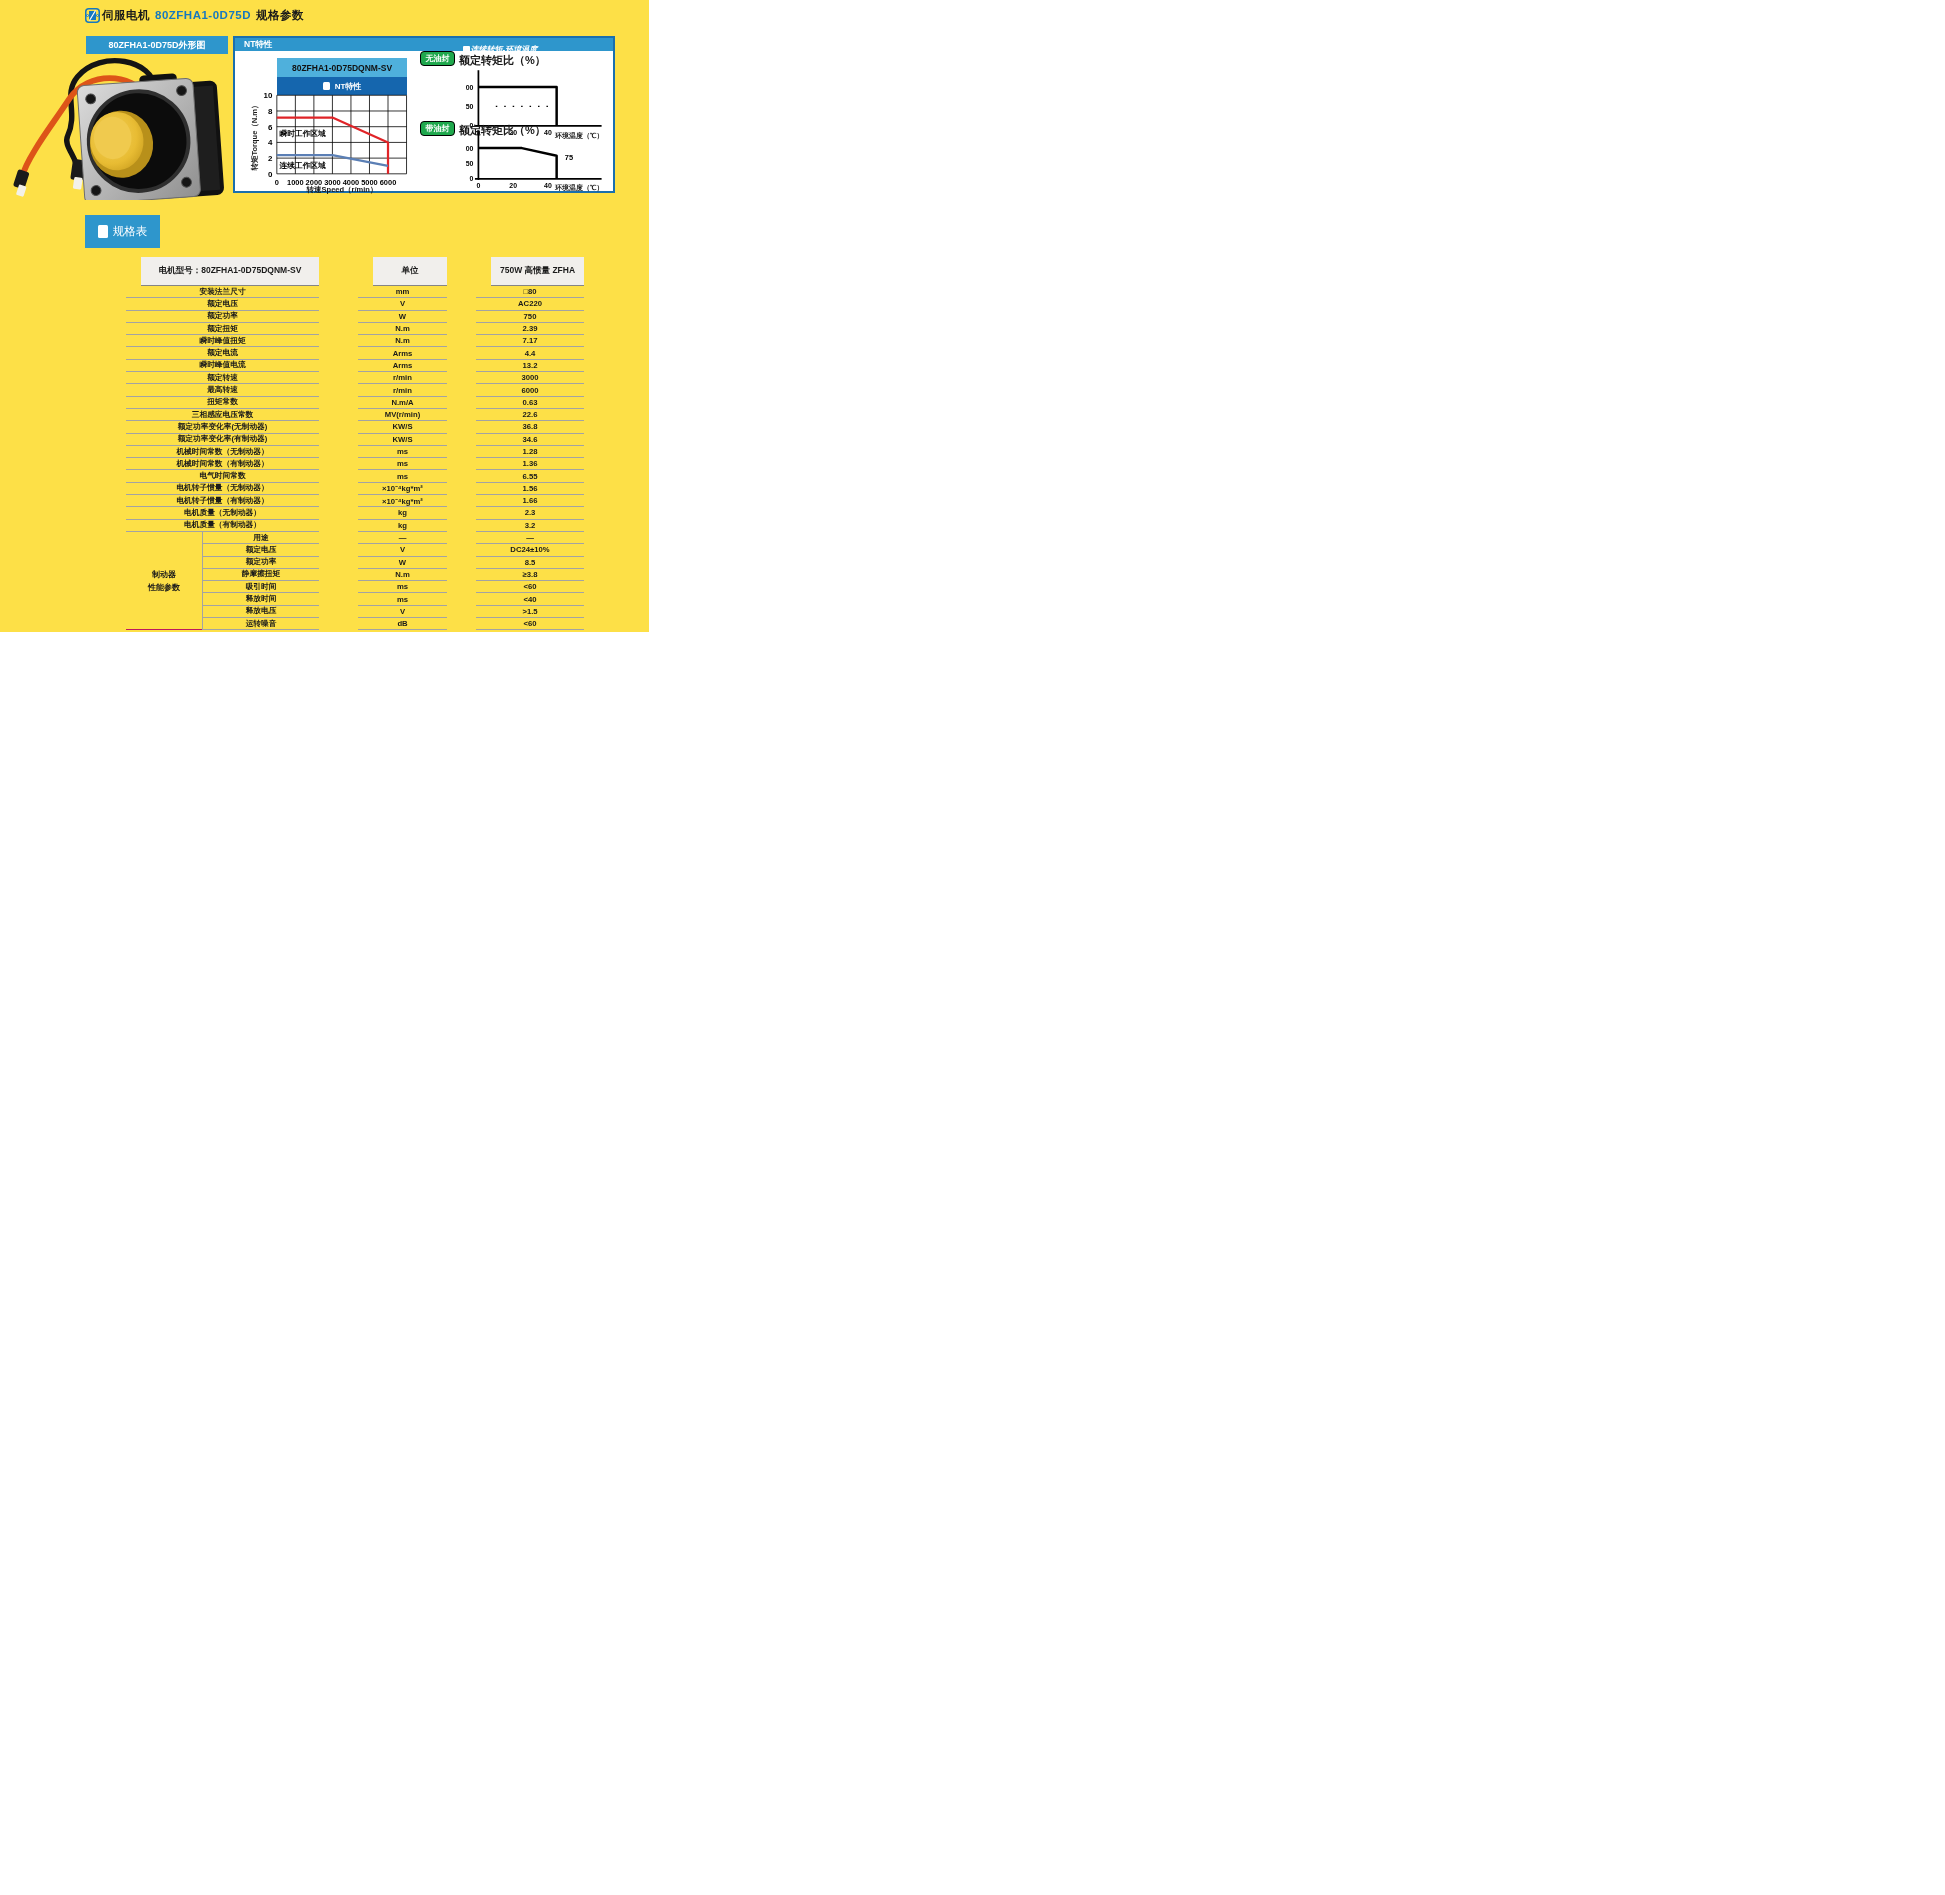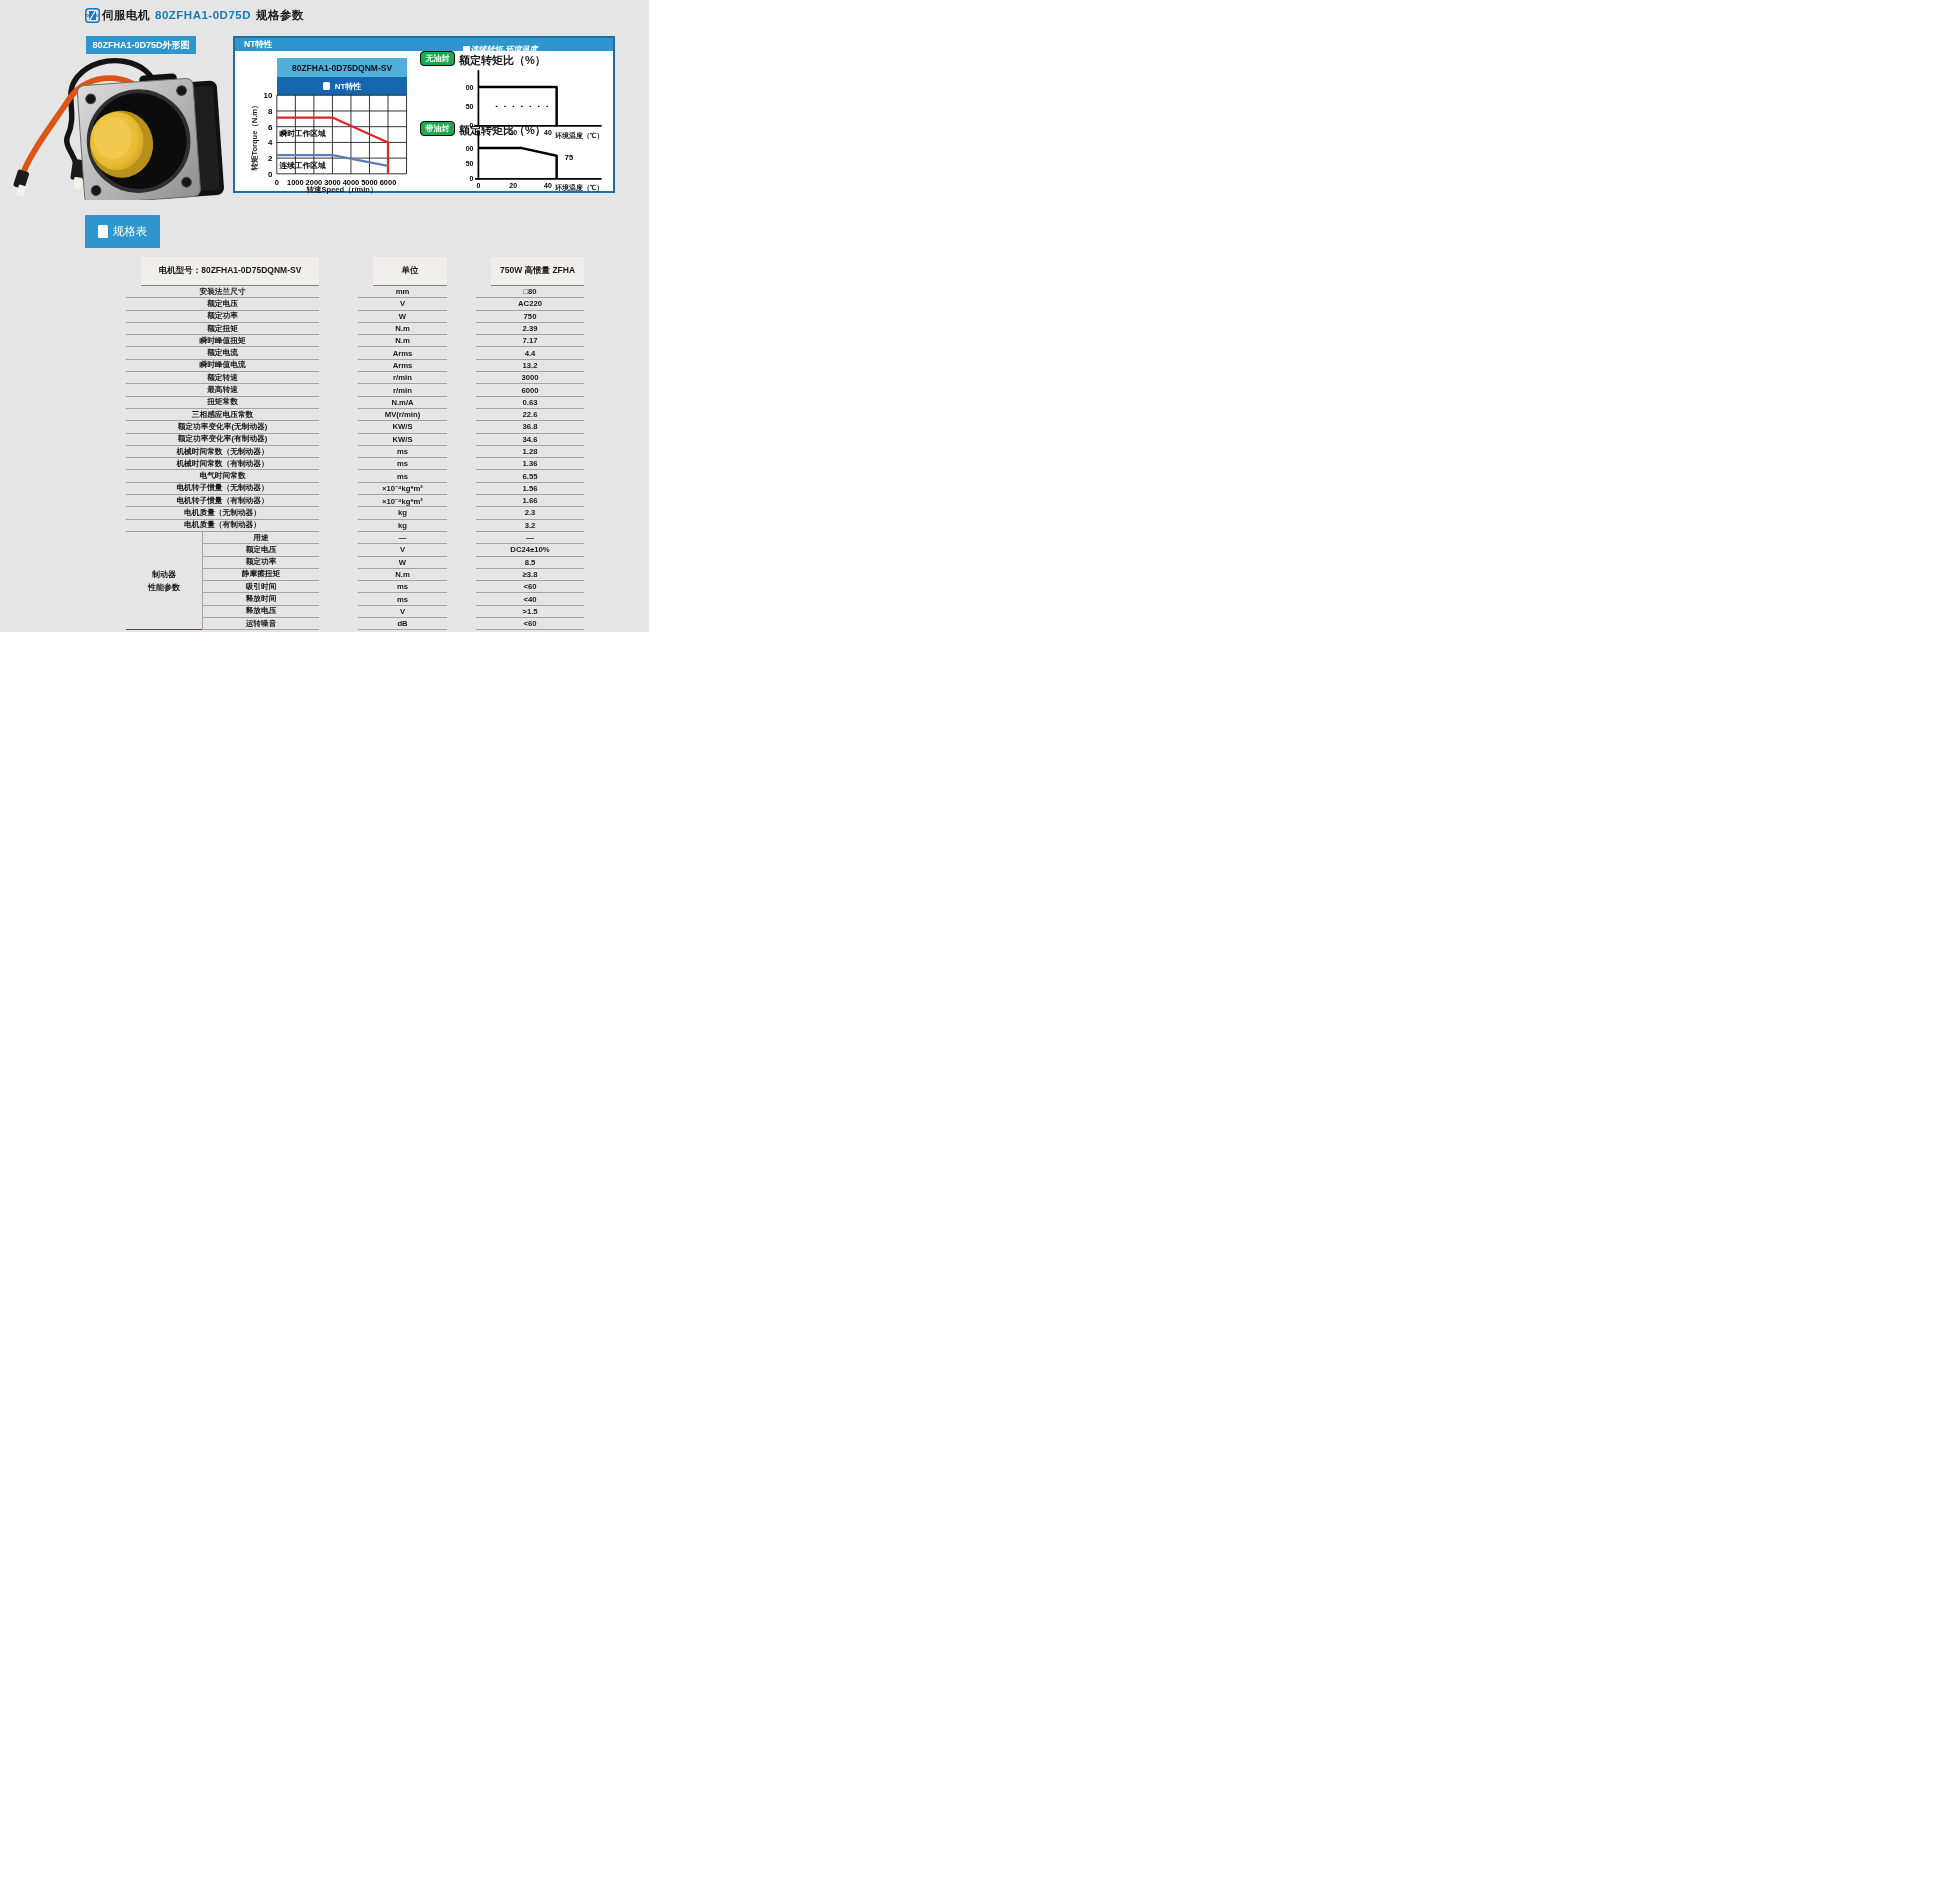--- a/index.html
+++ b/index.html
@@ -3,7 +3,7 @@
 <meta charset="utf-8">
 <style>
   html,body{margin:0;padding:0;background:#ffffff;}
-  .page{position:relative;width:649px;height:632px;background:#e5e5e5;overflow:hidden;
+  .page{position:relative;width:649px;height:632px;background:#fde047;overflow:hidden;
         font-family:"Liberation Sans", sans-serif;color:#1a1a1a;}
   .abs{position:absolute;}
   

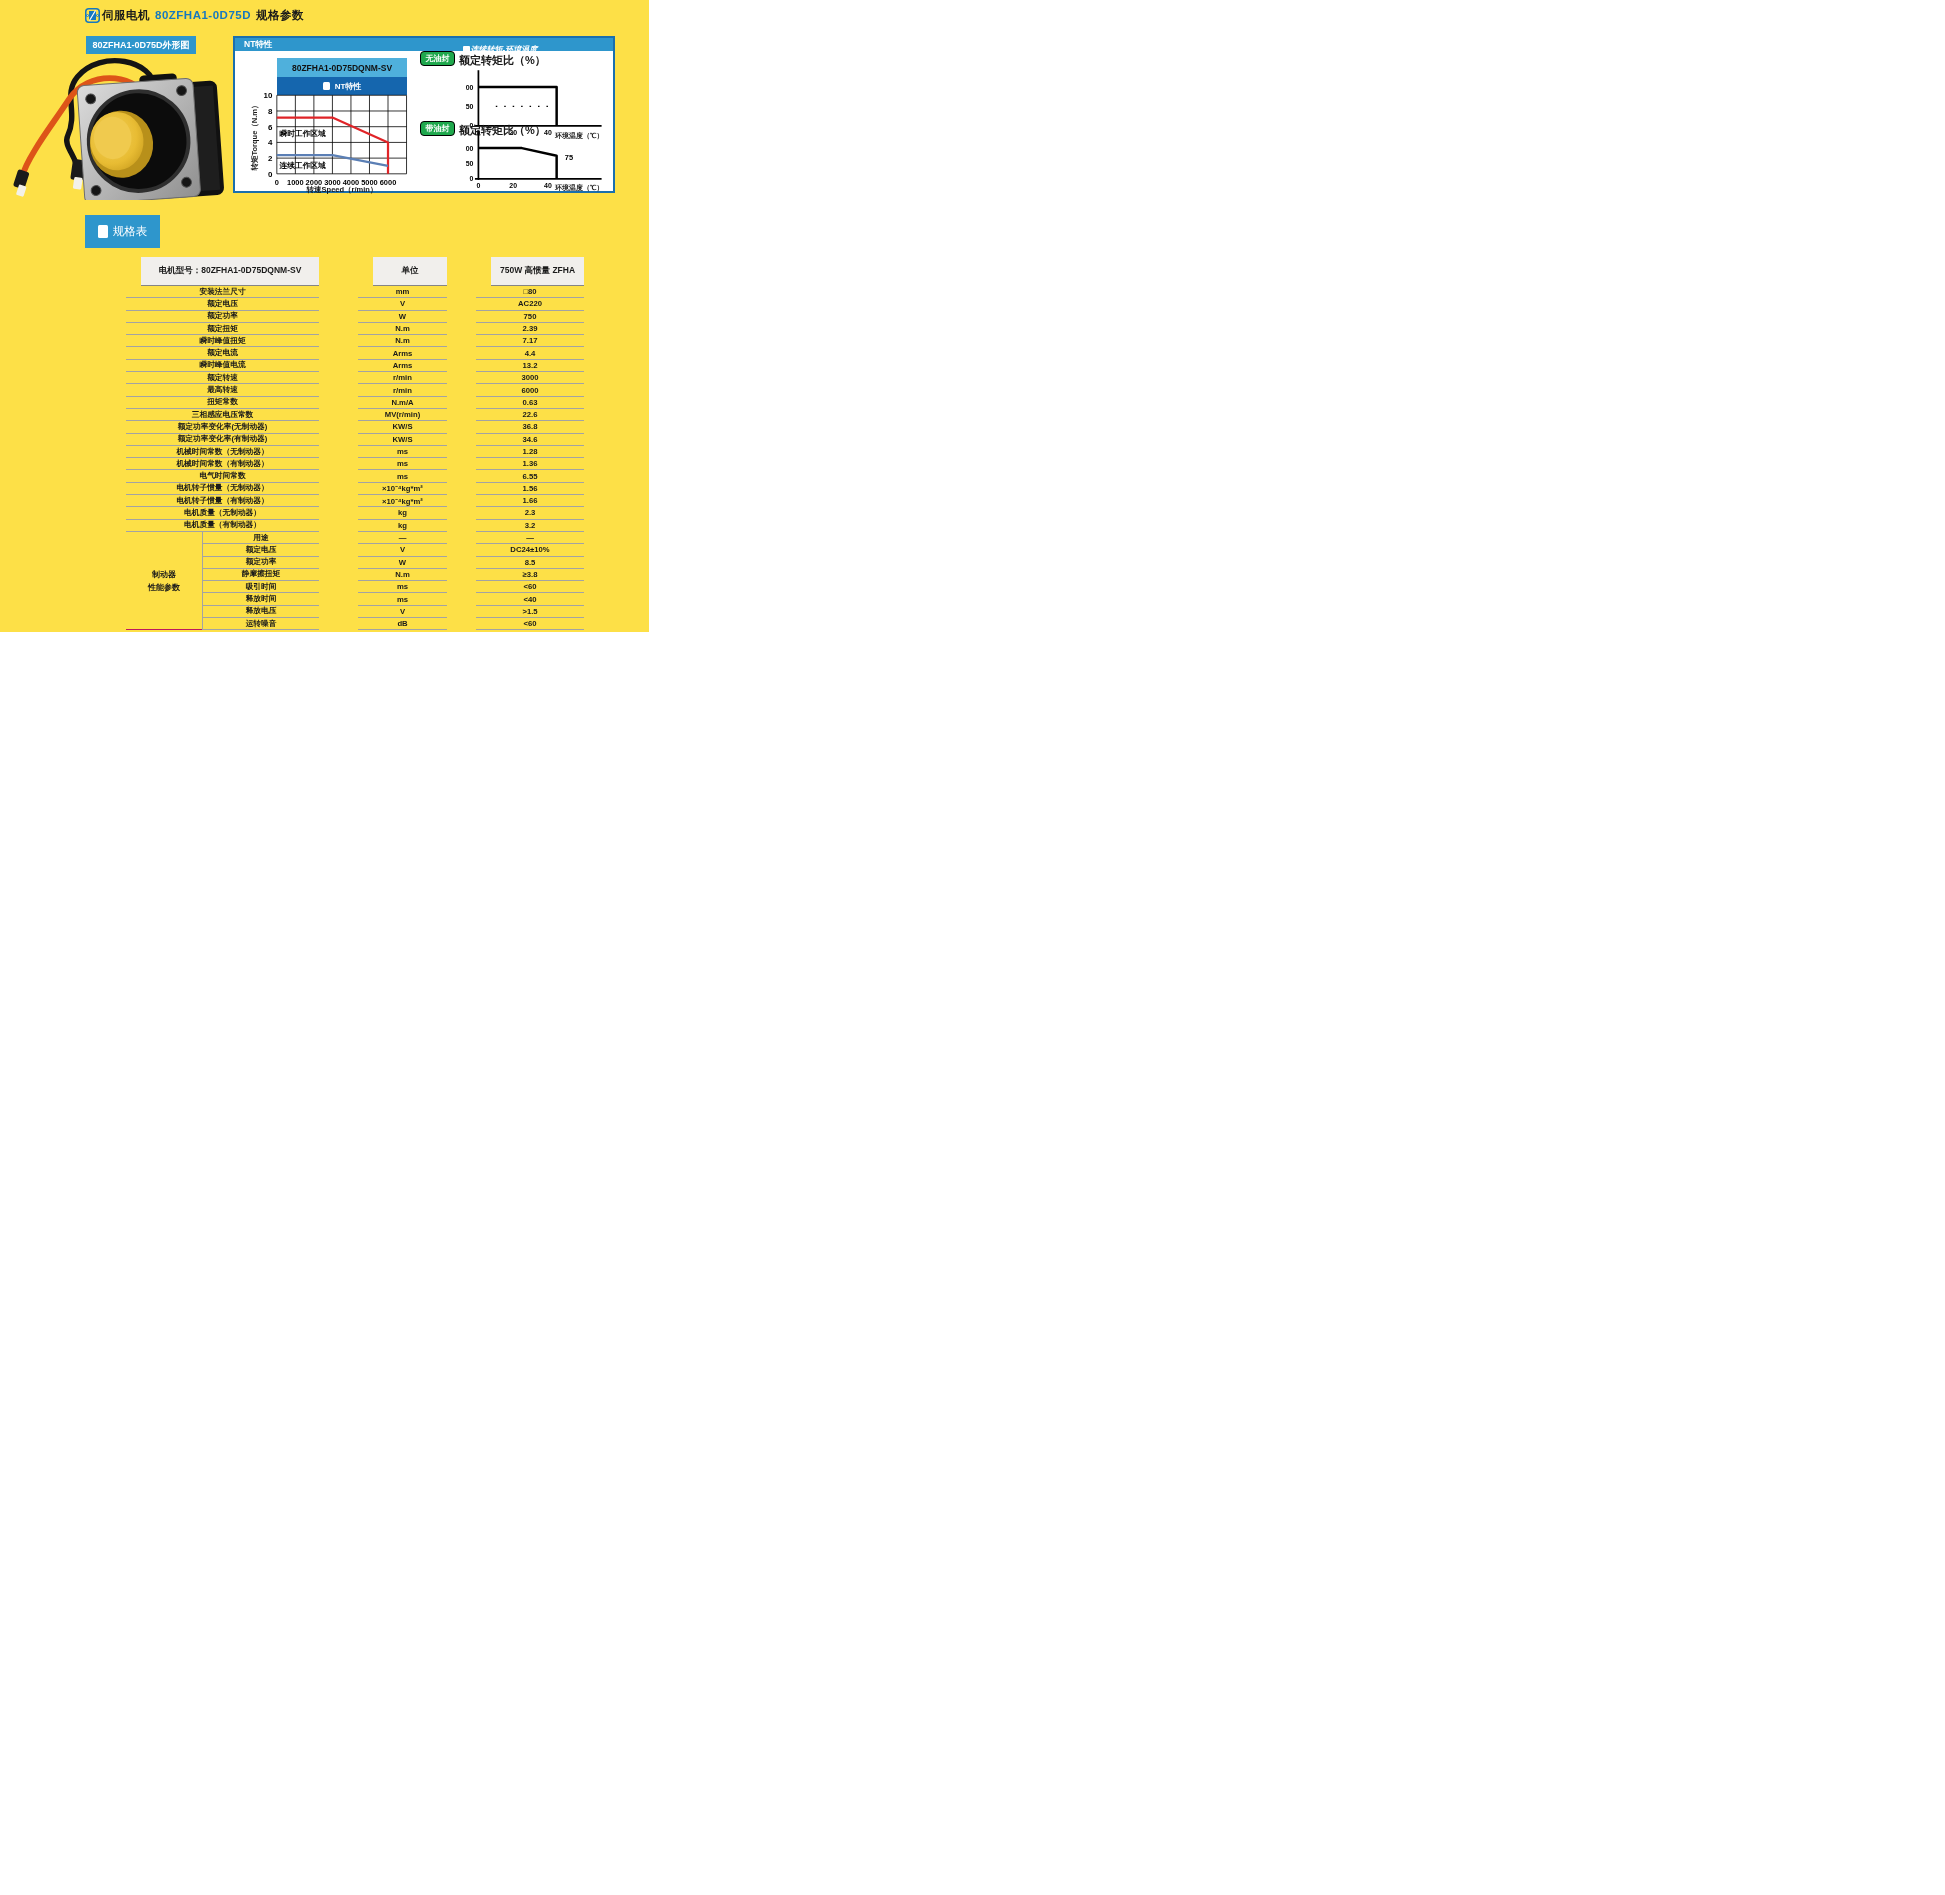--- a/index.html
+++ b/index.html
@@ -11,7 +11,7 @@
              font-size:11.5px;font-weight:bold;letter-spacing:0.5px;}
   .doc-title .model{color:#1678bf;margin:12px 5px;}
   
-  .outline-label{position:absolute;left:86px;top:36px;width:110px;height:18px;background:#2e96cc;
+  .outline-label{position:absolute;left:86px;top:36px;width:142px;height:18px;background:#2e96cc;
                  color:#fff;font-size:9px;font-weight:bold;display:flex;align-items:center;justify-content:center;}
   
   .nt-panel{position:absolute;left:233px;top:36px;width:382px;height:157px;border:2px solid #1a6fae;

